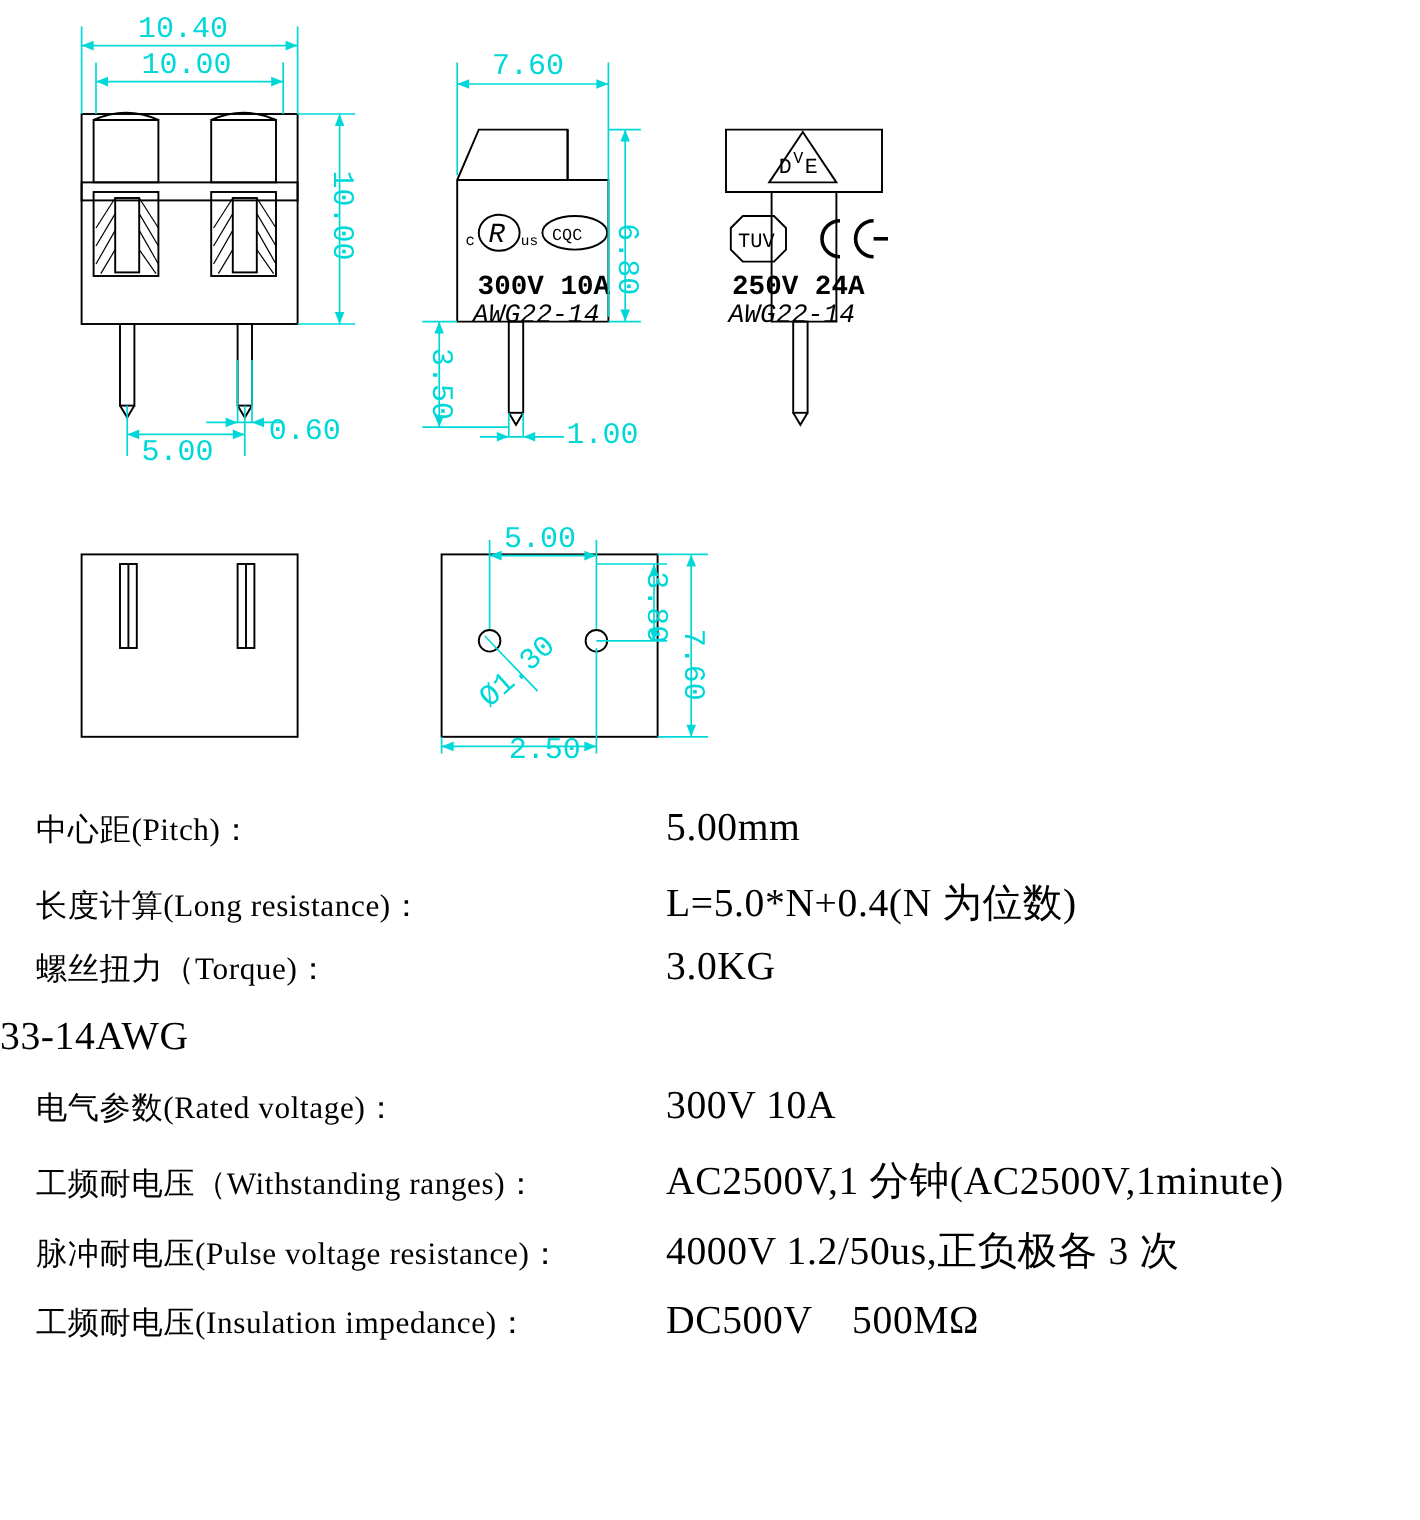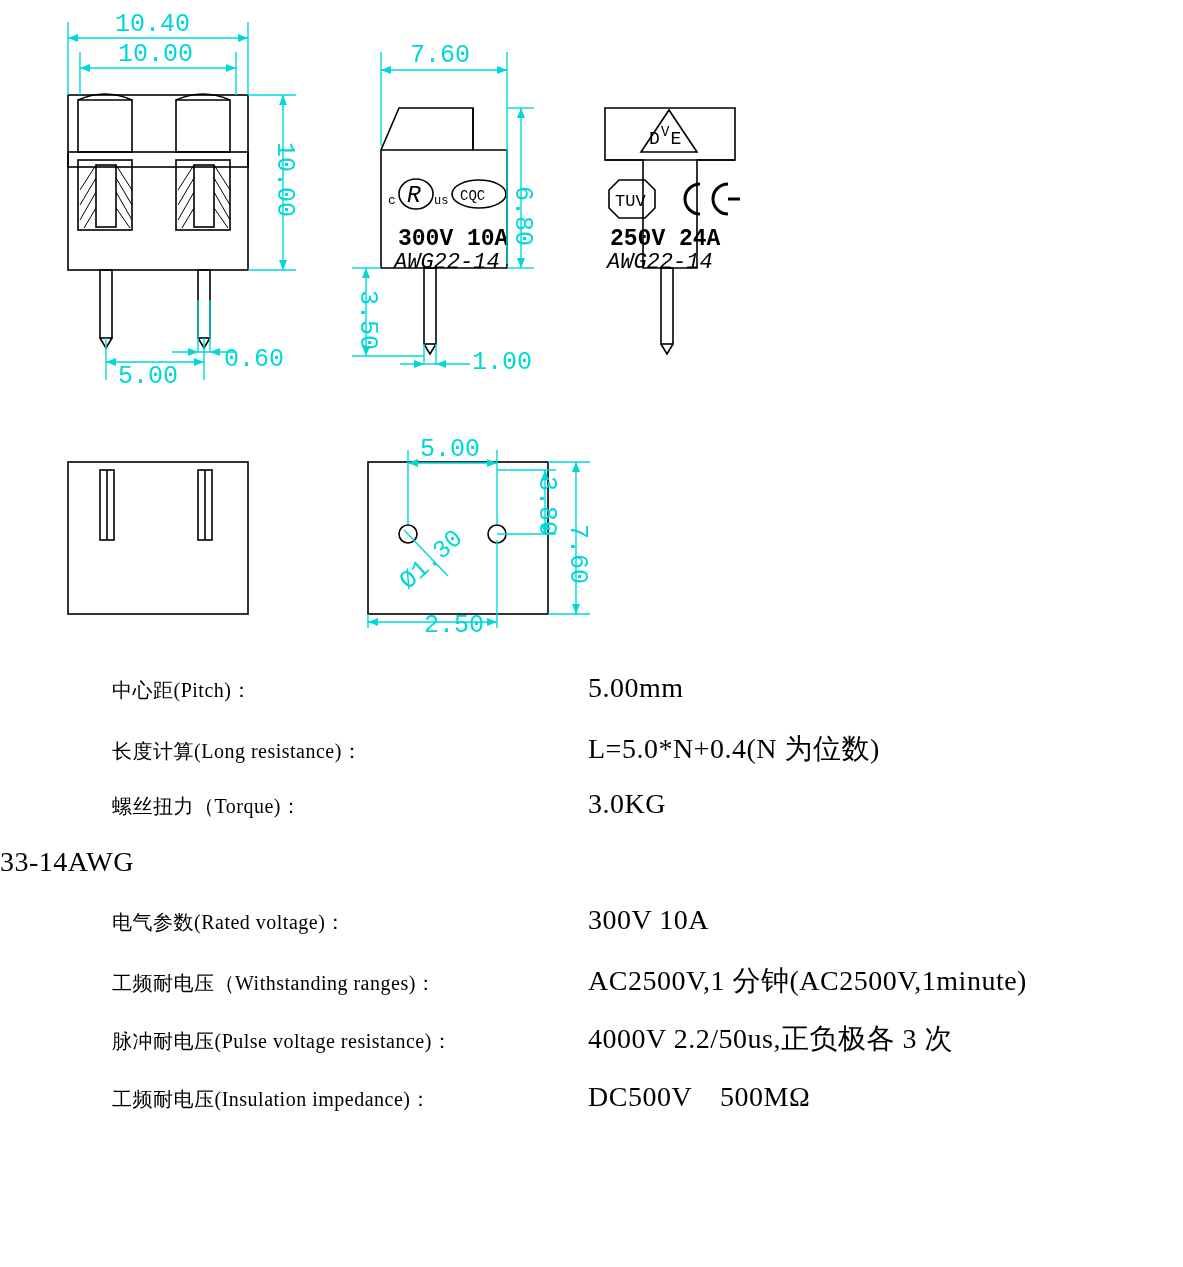--- a/index.html
+++ b/index.html
@@ -7,7 +7,7 @@
   .drawing{position:absolute;left:0;top:0;width:1183px;height:660px;}
   .specs{position:absolute;left:0;top:672px;width:1183px;}
   .spec-row{display:flex;align-items:baseline;margin-bottom:18px;height:40px;}
-  .spec-label{width:555px;padding-left:79px;box-sizing:border-box;font-size:20px;letter-spacing:0.5px;font-family:"Liberation Serif",serif;margin-left:33px;}
+  .spec-label{width:555px;padding-left:30px;box-sizing:border-box;font-size:26px;letter-spacing:0.5px;font-family:"Liberation Serif",serif;}
   .spec-value{font-size:28px;font-family:"Liberation Serif",serif;letter-spacing:0.5px;}
   svg{display:block;}
   text{font-family:"Liberation Mono",monospace;}

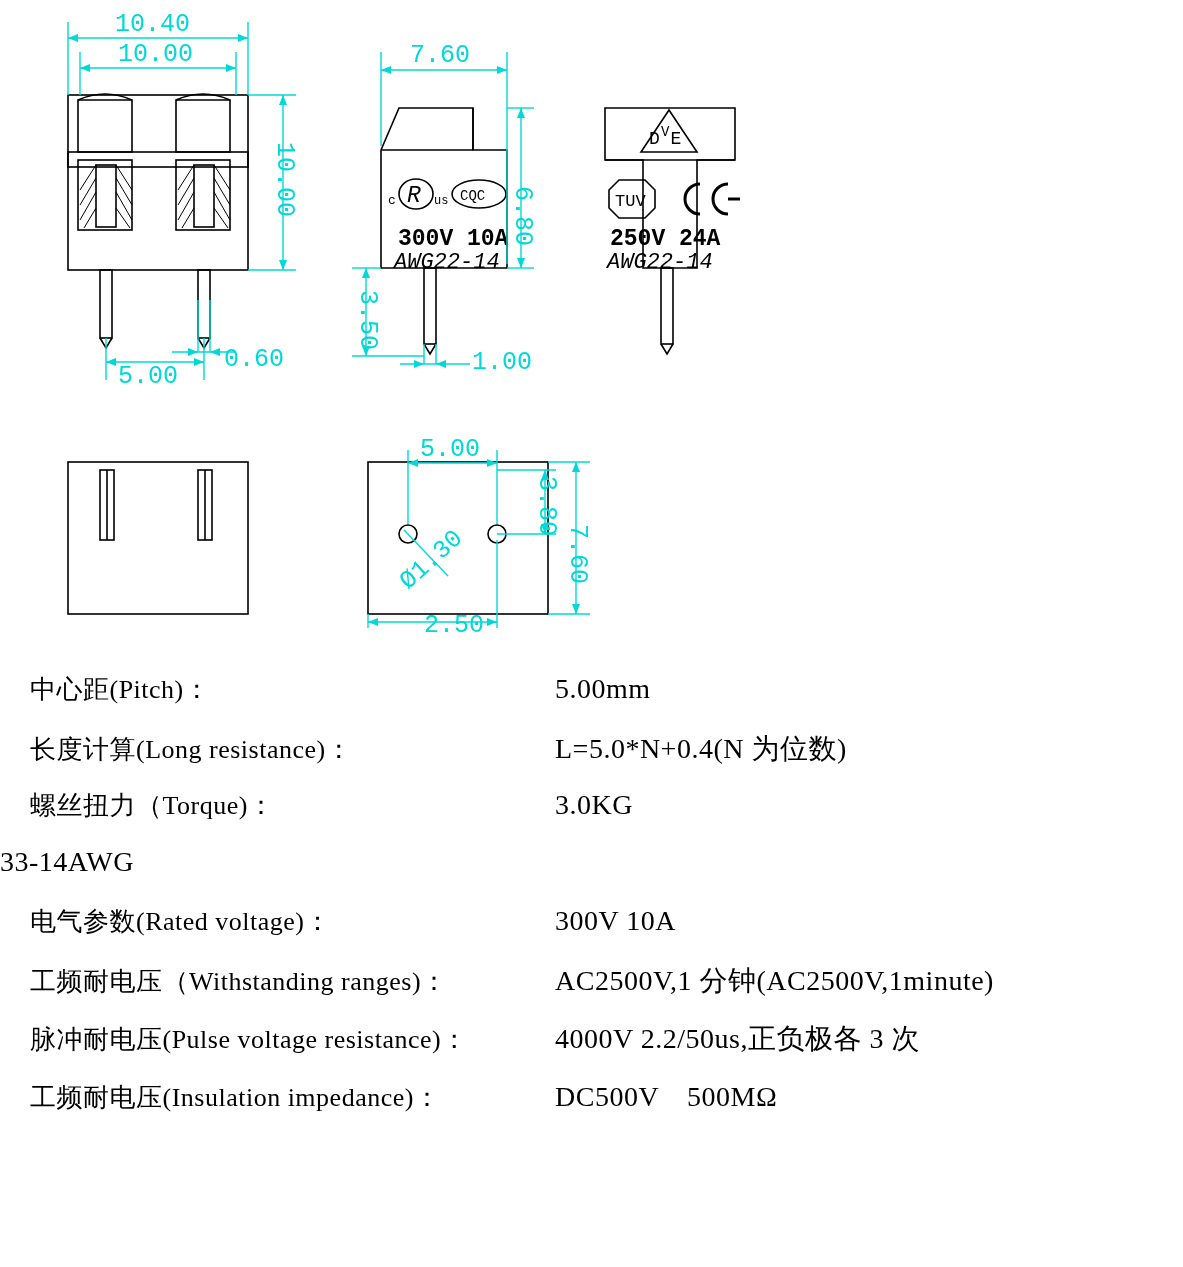--- a/index.html
+++ b/index.html
@@ -8,7 +8,7 @@
   .specs{position:absolute;left:0;top:672px;width:1183px;}
   .spec-row{display:flex;align-items:baseline;margin-bottom:18px;height:40px;}
   .spec-label{width:555px;padding-left:30px;box-sizing:border-box;font-size:26px;letter-spacing:0.5px;font-family:"Liberation Serif",serif;}
-  .spec-value{font-size:28px;font-family:"Liberation Serif",serif;letter-spacing:0.5px;}
+  .spec-value{font-size:33px;font-family:"Liberation Serif",serif;letter-spacing:0.5px;}
   svg{display:block;}
   text{font-family:"Liberation Mono",monospace;}
 </style>

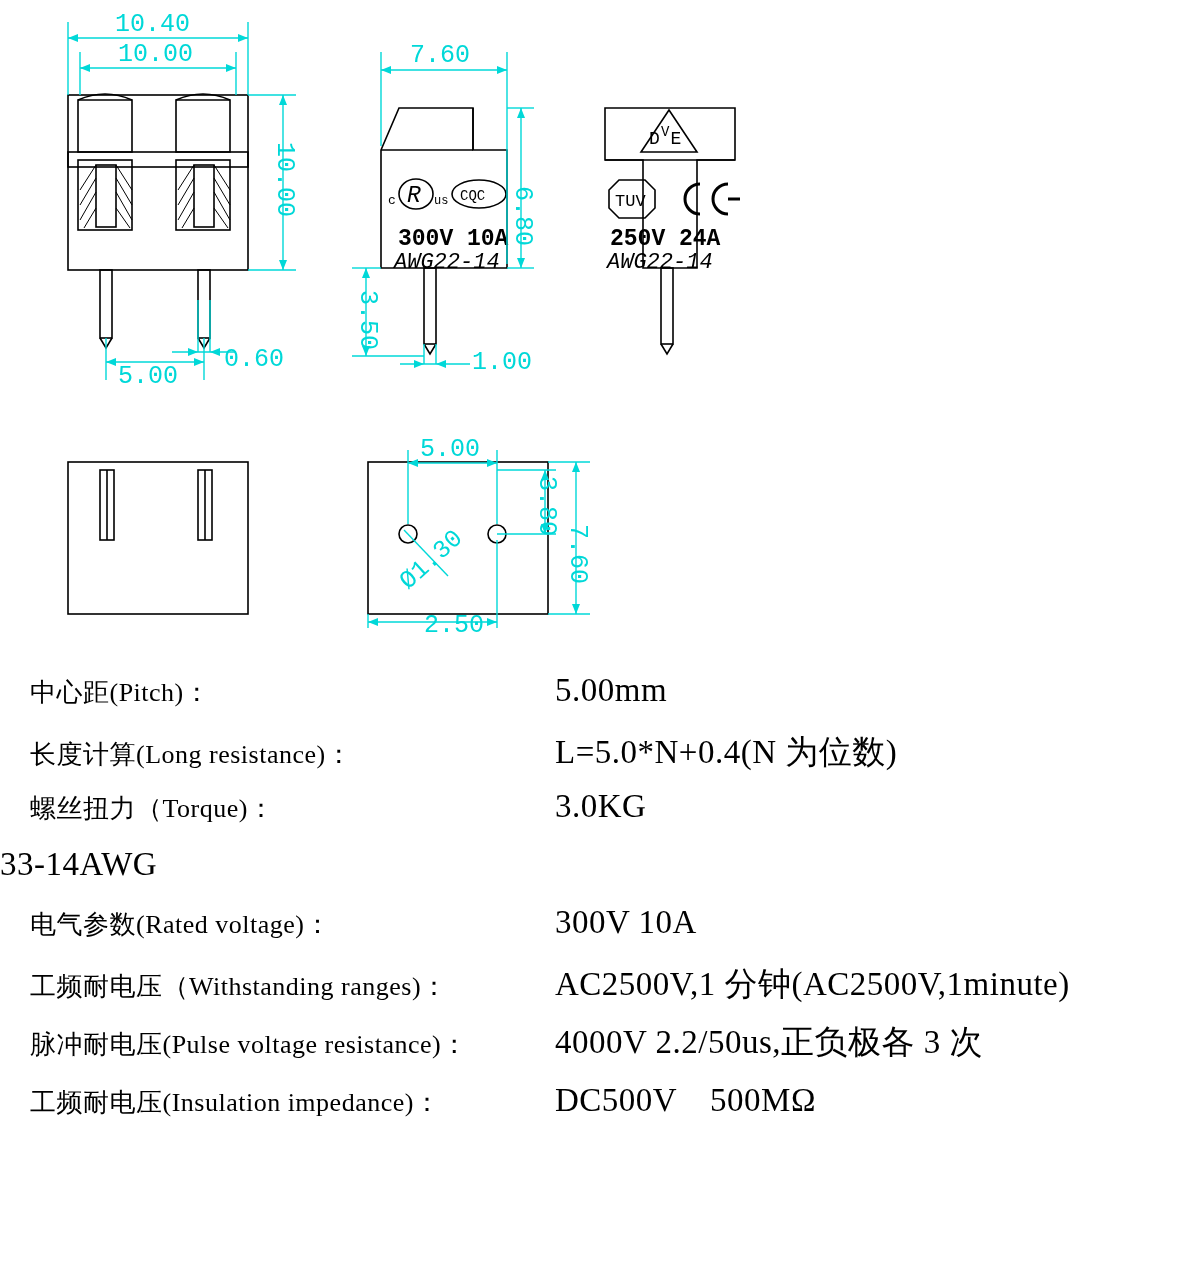--- a/index.html
+++ b/index.html
@@ -271,7 +271,7 @@
   </div>
   <div class="spec-row">
     <div class="spec-label">脉冲耐电压(Pulse voltage resistance)：</div>
-    <div class="spec-value">4000V 2.2/50us,正负极各 3 次</div>
+    <div class="spec-value">4000V 1.2/50us,正负极各 3 次</div>
   </div>
   <div class="spec-row">
     <div class="spec-label">工频耐电压(Insulation impedance)：</div>

